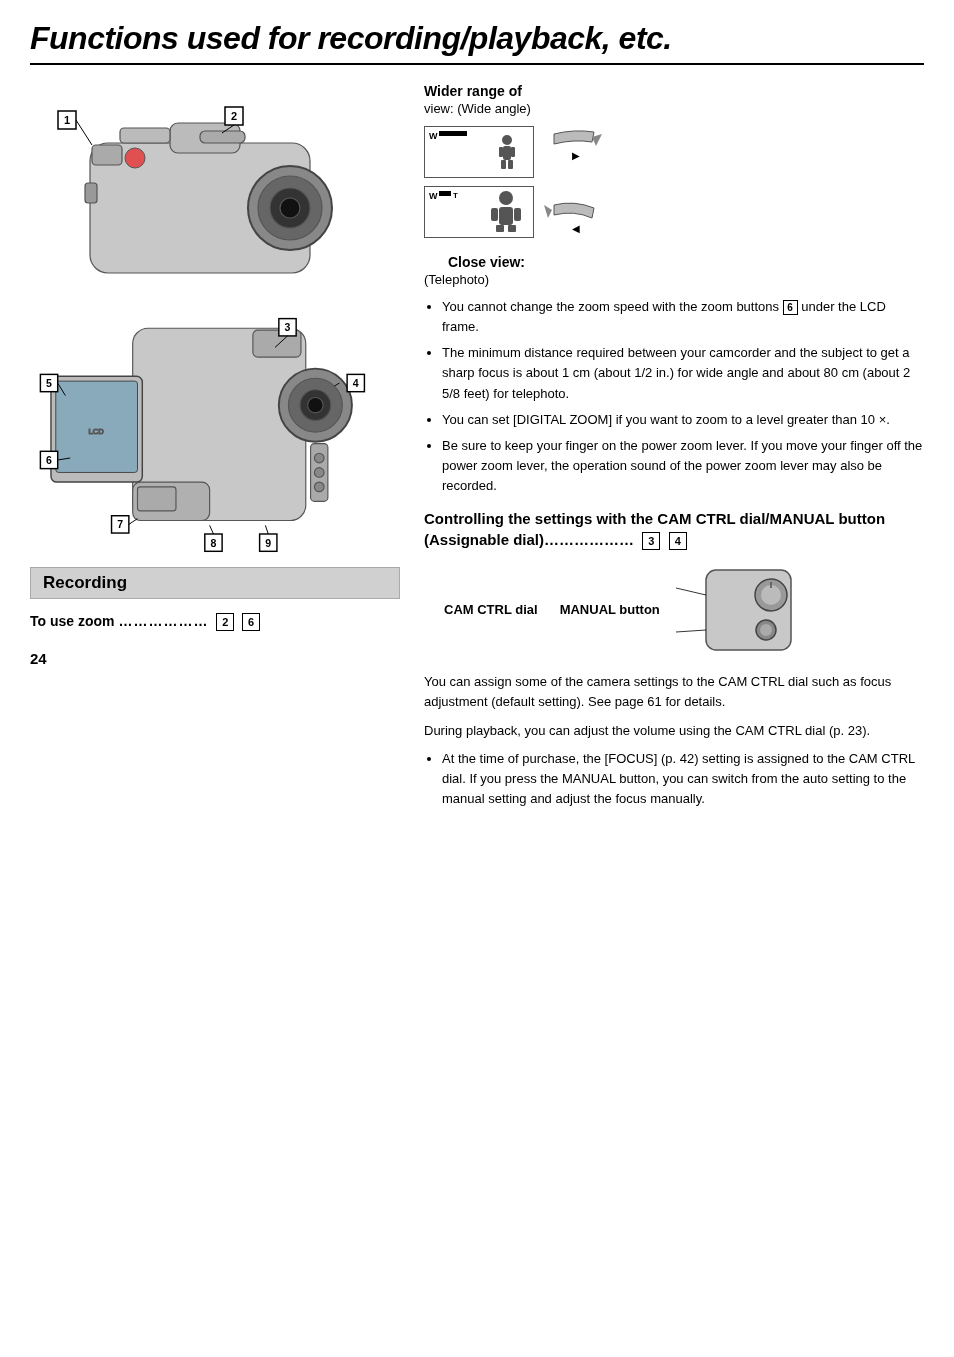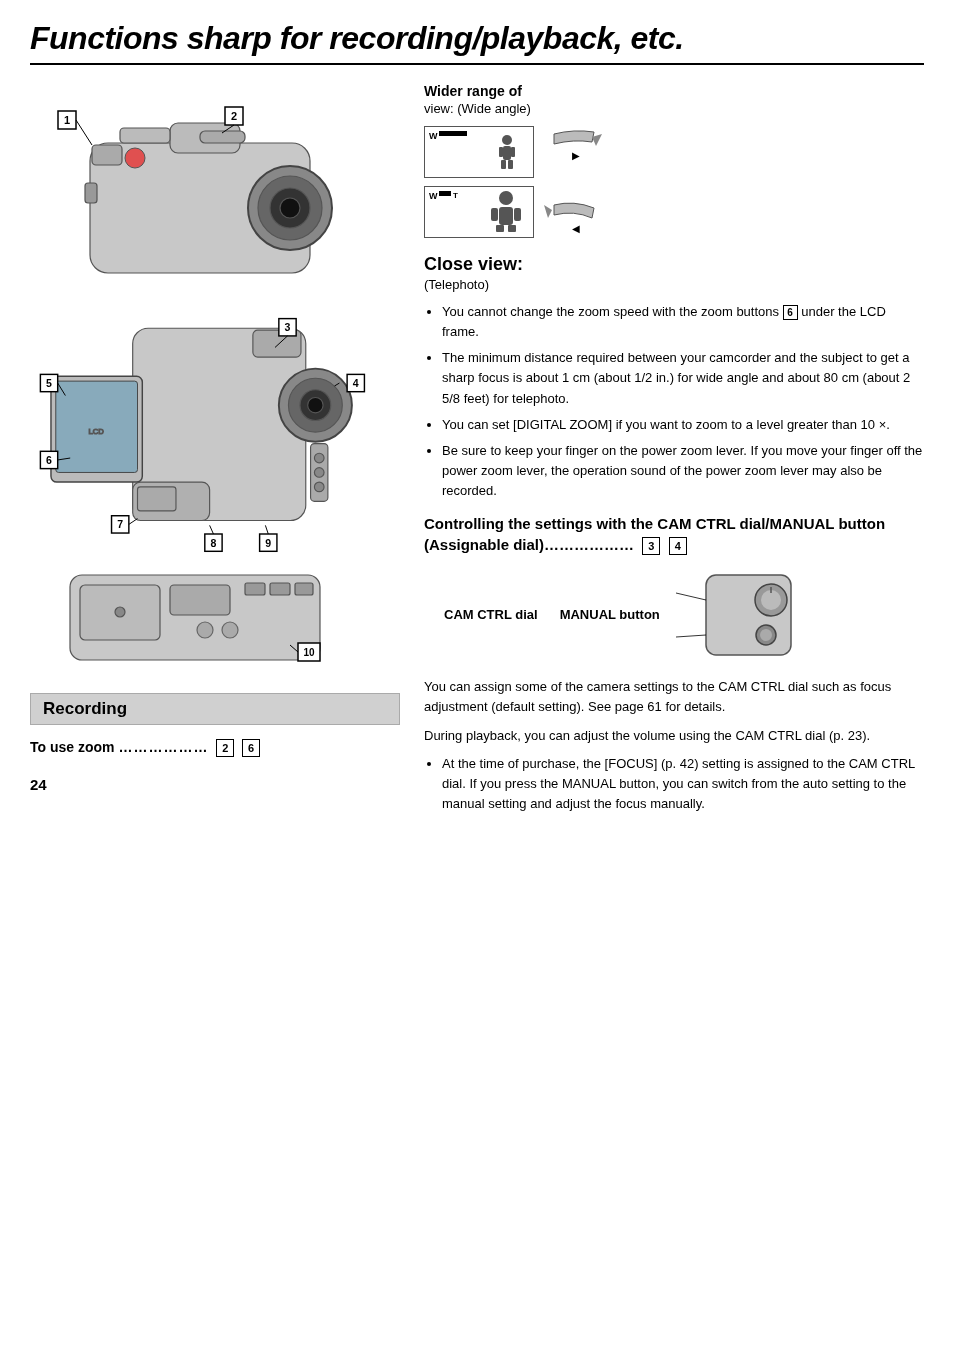--- a/index.html
+++ b/index.html
@@ -204,7 +204,7 @@
 </head>
 <body>
 
-<div class="page-title">Functions sharp for recording/playback, etc.</div>
+<div class="page-title">Functions used for recording/playback, etc.</div>
 
 <div class="main-layout">
 

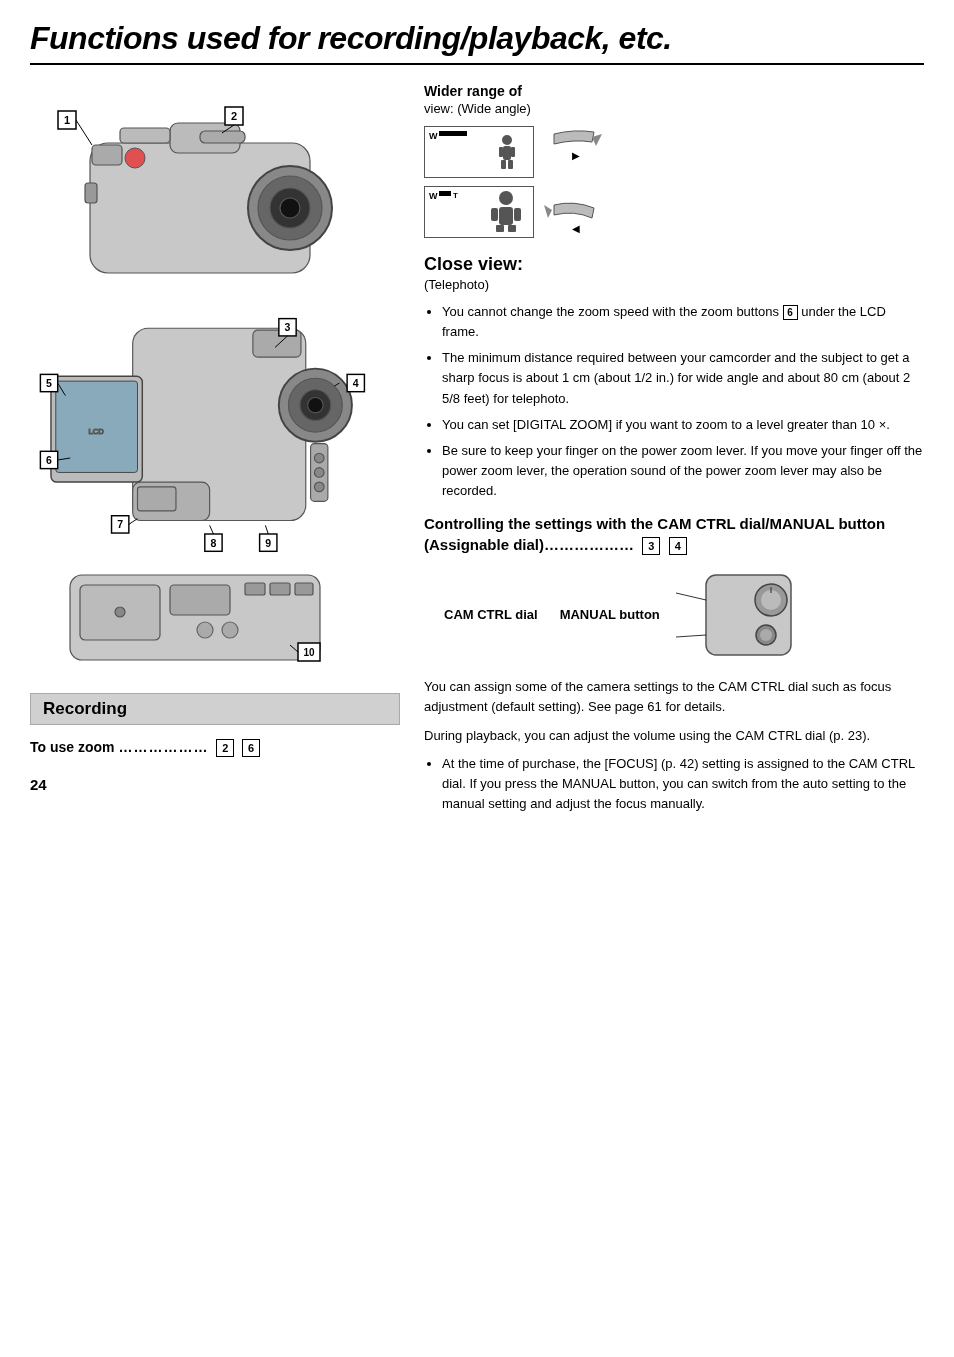--- a/index.html
+++ b/index.html
@@ -127,9 +127,10 @@
 
     .close-view-title {
       font-weight: bold;
-      font-size: 18px;
+      font-size: 14px;
       margin-bottom: 2px;
       margin-top: 4px;
+      margin-left: 24px;
     }
     .close-view-sub {
       font-size: 13px;

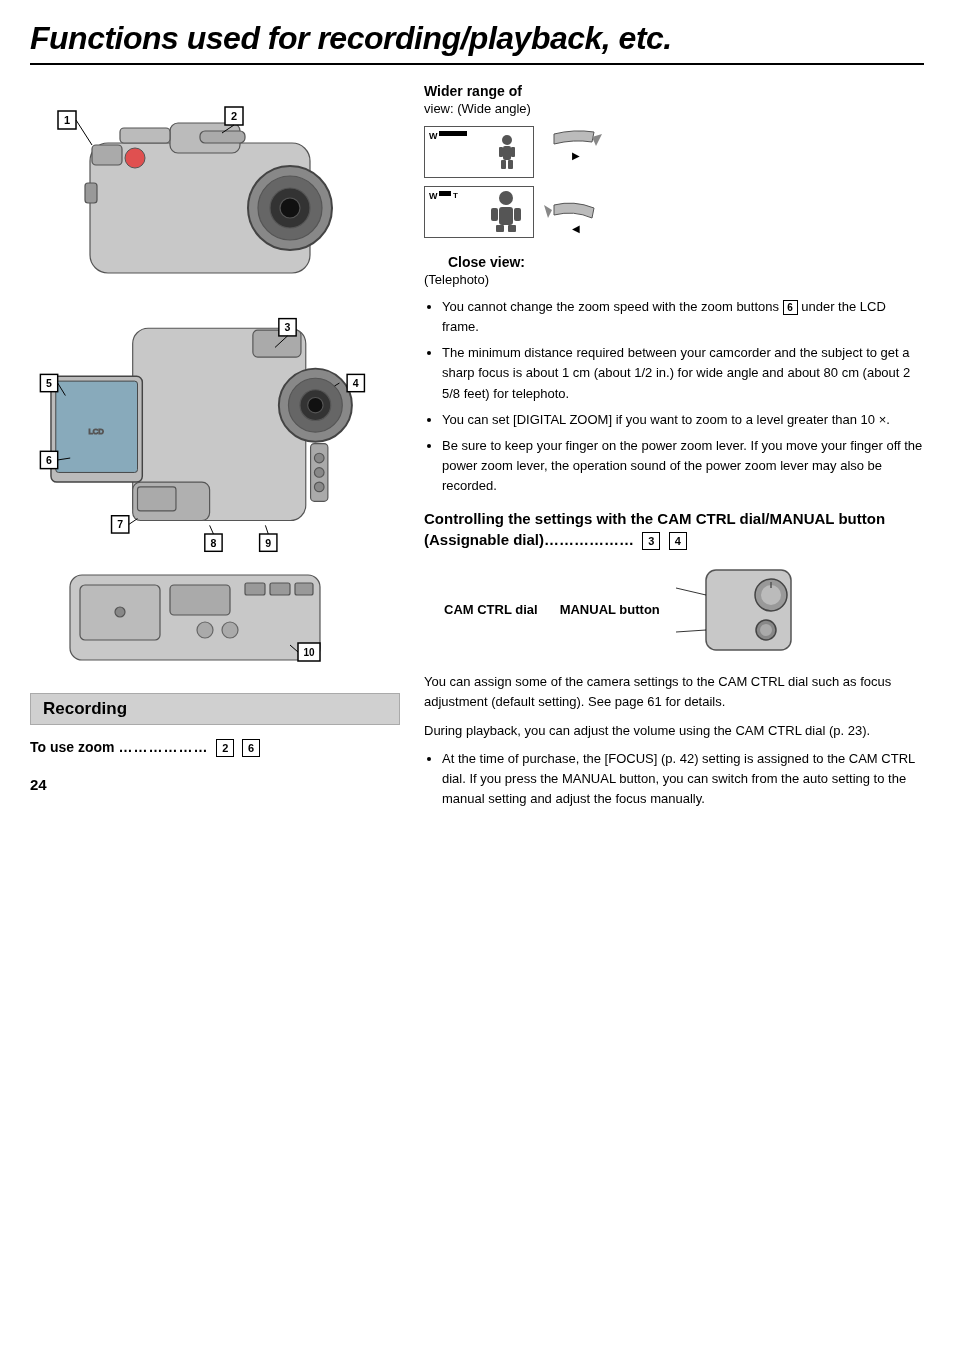--- a/index.html
+++ b/index.html
@@ -305,29 +305,6 @@
       </svg>
     </div>
 
-    <div style="position:relative;">
-      <svg class="camera-bottom" viewBox="0 0 300 120">
-        <g fill="#c8c8c8" stroke="#555" stroke-width="1.2">
-          <rect x="20" y="10" width="250" height="85" rx="12"></rect>
-
-          <rect x="30" y="20" width="80" height="55" rx="5" fill="#bbb"></rect>
-          <rect x="120" y="20" width="60" height="30" rx="4" fill="#aaa"></rect>
-
-          <rect x="195" y="18" width="20" height="12" rx="2" fill="#999"></rect>
-          <rect x="220" y="18" width="20" height="12" rx="2" fill="#999"></rect>
-          <rect x="245" y="18" width="18" height="12" rx="2" fill="#999"></rect>
-
-          <circle cx="155" cy="65" r="8" fill="#aaa" stroke="#666"></circle>
-          <circle cx="180" cy="65" r="8" fill="#aaa" stroke="#666"></circle>
-
-          <circle cx="70" cy="47" r="5" fill="#888"></circle>
-        </g>
-
-        <rect x="248" y="78" width="22" height="18" fill="white" stroke="#000" stroke-width="1.5"></rect>
-        <text x="259" y="91" text-anchor="middle" font-size="10" font-weight="bold" fill="#000">10</text>
-        <line x1="248" y1="87" x2="240" y2="80" stroke="#000" stroke-width="1"></line>
-      </svg>
-    </div>
 
     <div class="recording-box">Recording</div>
 

